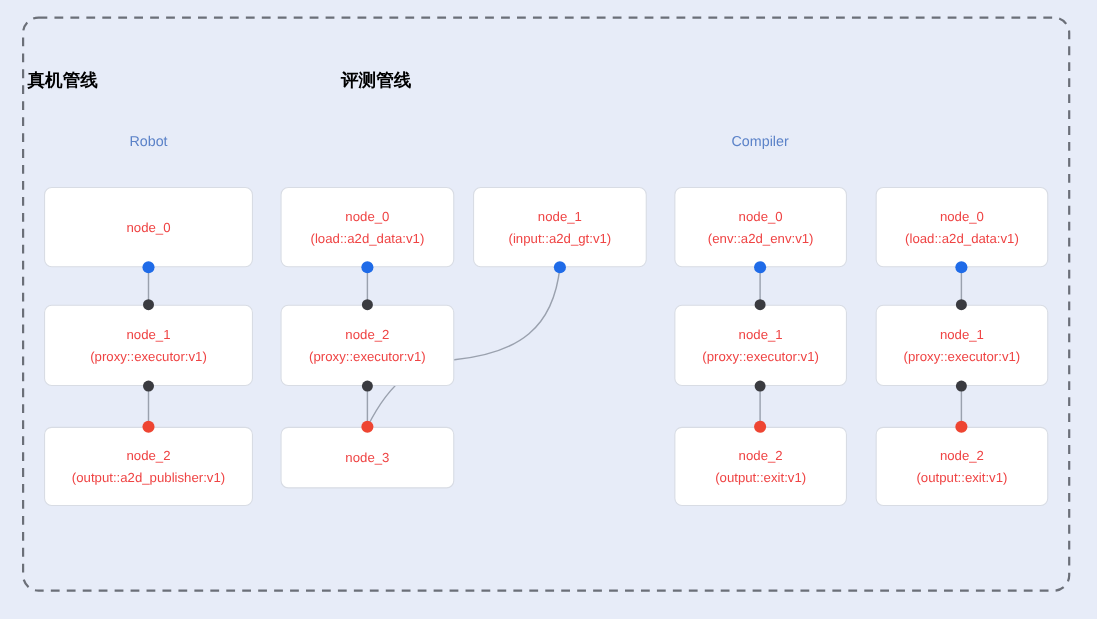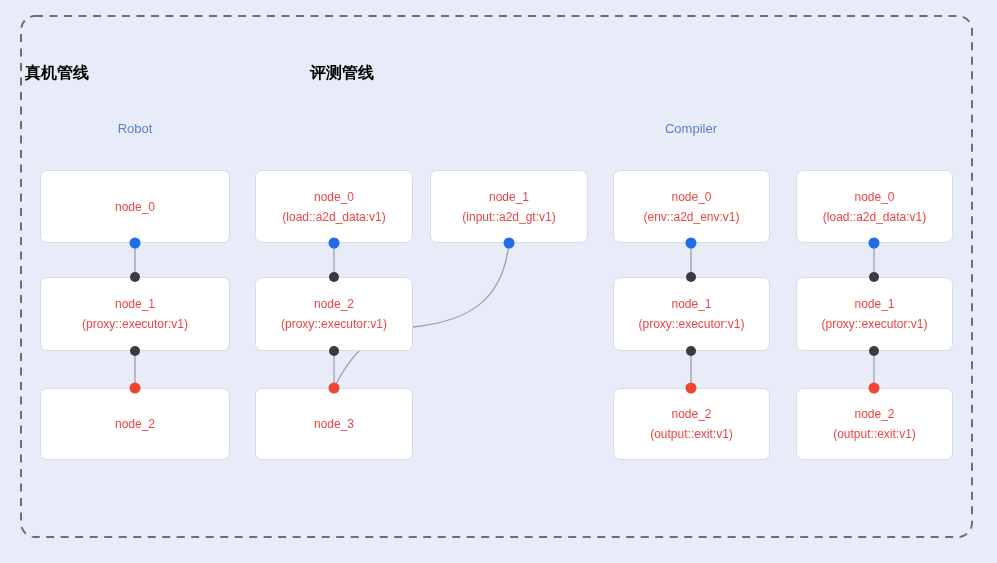--- a/index.html
+++ b/index.html
@@ -101,7 +101,7 @@
     <div class="nm">node_2</div>
     <div class="tp">(proxy::executor:v1)</div>
   </div>
-  <div class="node" style="left:255px;top:388px;width:158px;height:72px;">
+  <div class="node" style="left:255px;top:388px;width:158px;height:56px;">
     <div class="nm">node_3</div>
   </div>
 

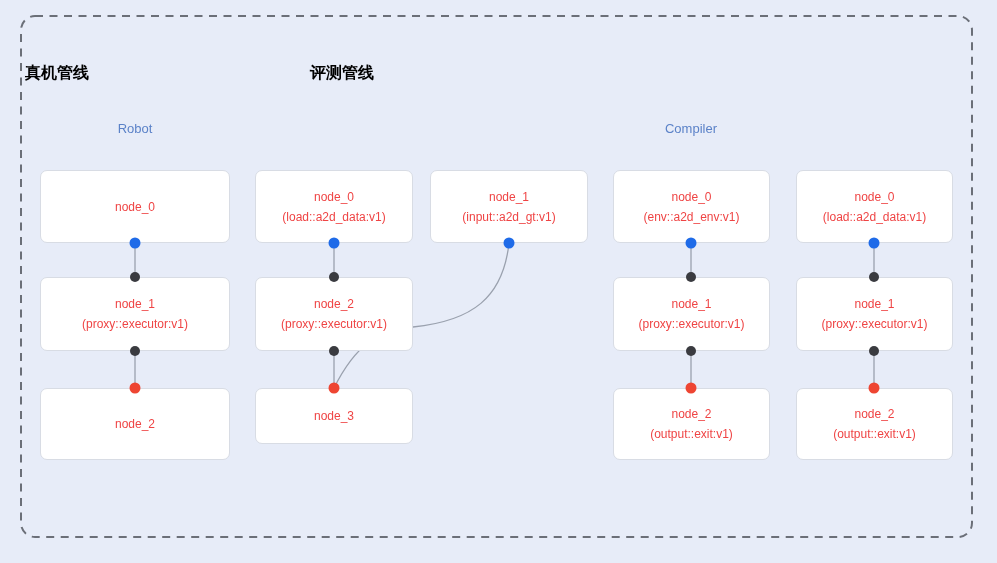--- a/index.html
+++ b/index.html
@@ -87,6 +87,7 @@
   </div>
   <div class="node" style="left:40px;top:388px;width:190px;height:72px;">
     <div class="nm">node_2</div>
+    <div class="tp">(output::a2d_publisher:v1)</div>
   </div>
 
   <div class="node" style="left:255px;top:170px;width:158px;height:73px;">

